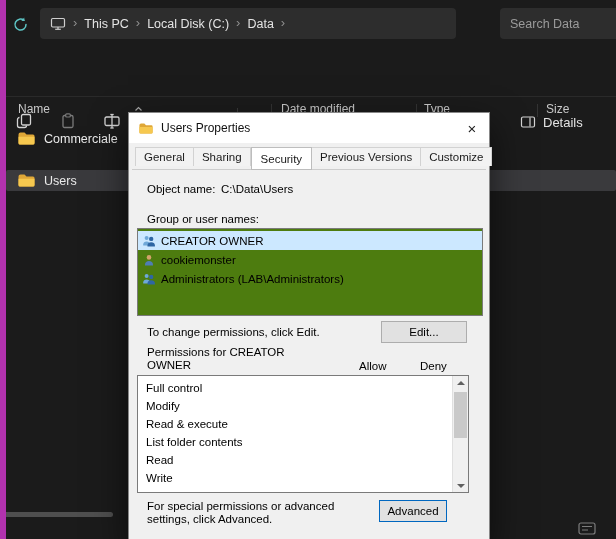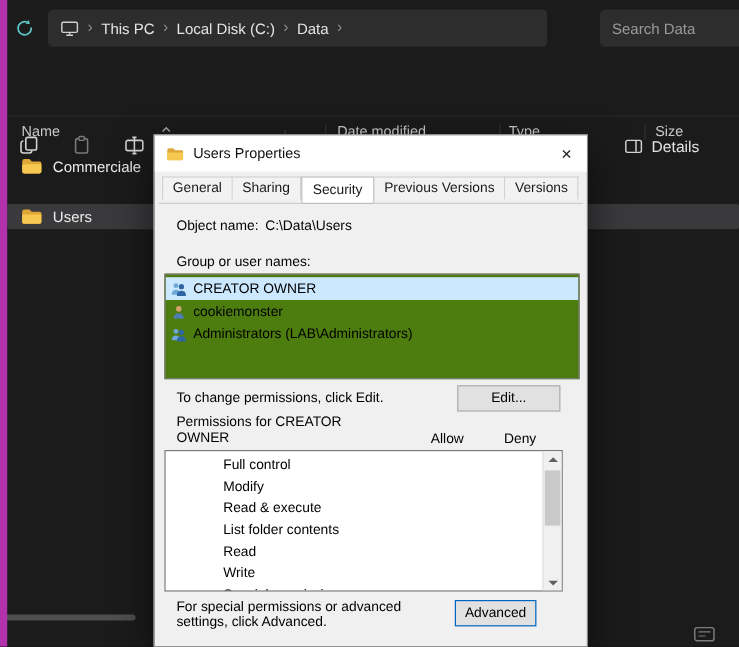--- a/index.html
+++ b/index.html
@@ -269,7 +269,7 @@
       <span class="tab">Sharing</span>
       <span class="tab active">Security</span>
       <span class="tab">Previous Versions</span>
-      <span class="tab">Versions</span>
+      <span class="tab">Customize</span>
     </div>
 
     <span class="dlbl" style="left:18px; top:70px">Object name:</span>

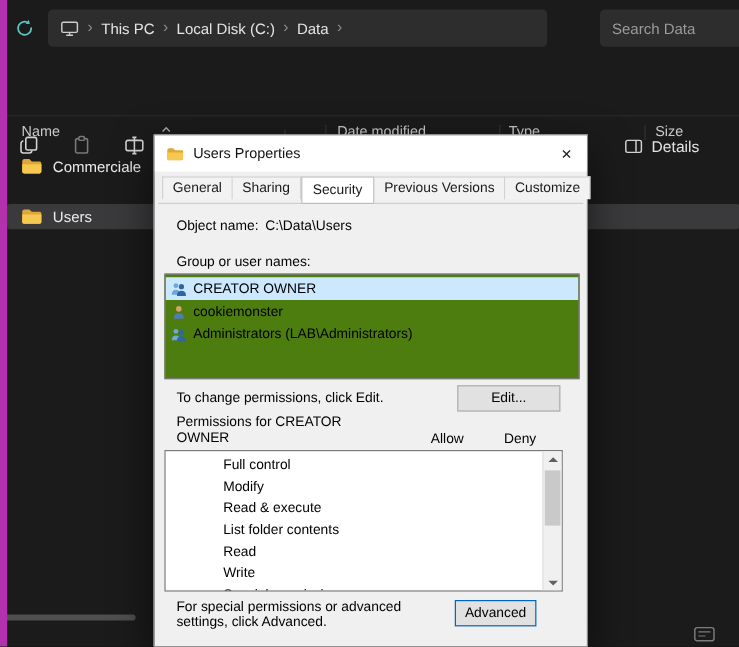--- a/index.html
+++ b/index.html
@@ -58,7 +58,7 @@
   .btn { position:absolute; background:#e1e1e1; border:1px solid #adadad; font-size:11.5px; font-family:inherit; display:flex; align-items:center; justify-content:center; cursor:pointer; color:#000; }
   .btn.accent { border-color:#0067c0; }
   .plist { position:absolute; left:8px; top:262px; width:332px; height:118px; background:#fff; border:1px solid #7a7a7a; overflow:hidden; padding-top:3px; }
-  .pitem { height:18px; line-height:18px; padding-left:8px; font-size:11.5px;margin-left:40px; }
+  .pitem { height:18px; line-height:18px; padding-left:8px; font-size:11.5px; }
   .pscroll { position:absolute; right:0; top:0; bottom:0; width:16px; background:#f0f0f0; border-left:1px solid #e0e0e0; cursor:pointer; }
   .tri-up { width:0; height:0; border-left:4px solid transparent; border-right:4px solid transparent; border-bottom:4px solid #606060; margin:5px auto 0; }
   .tri-down { width:0; height:0; border-left:4px solid transparent; border-right:4px solid transparent; border-top:4px solid #606060; margin:6px auto 0; }

